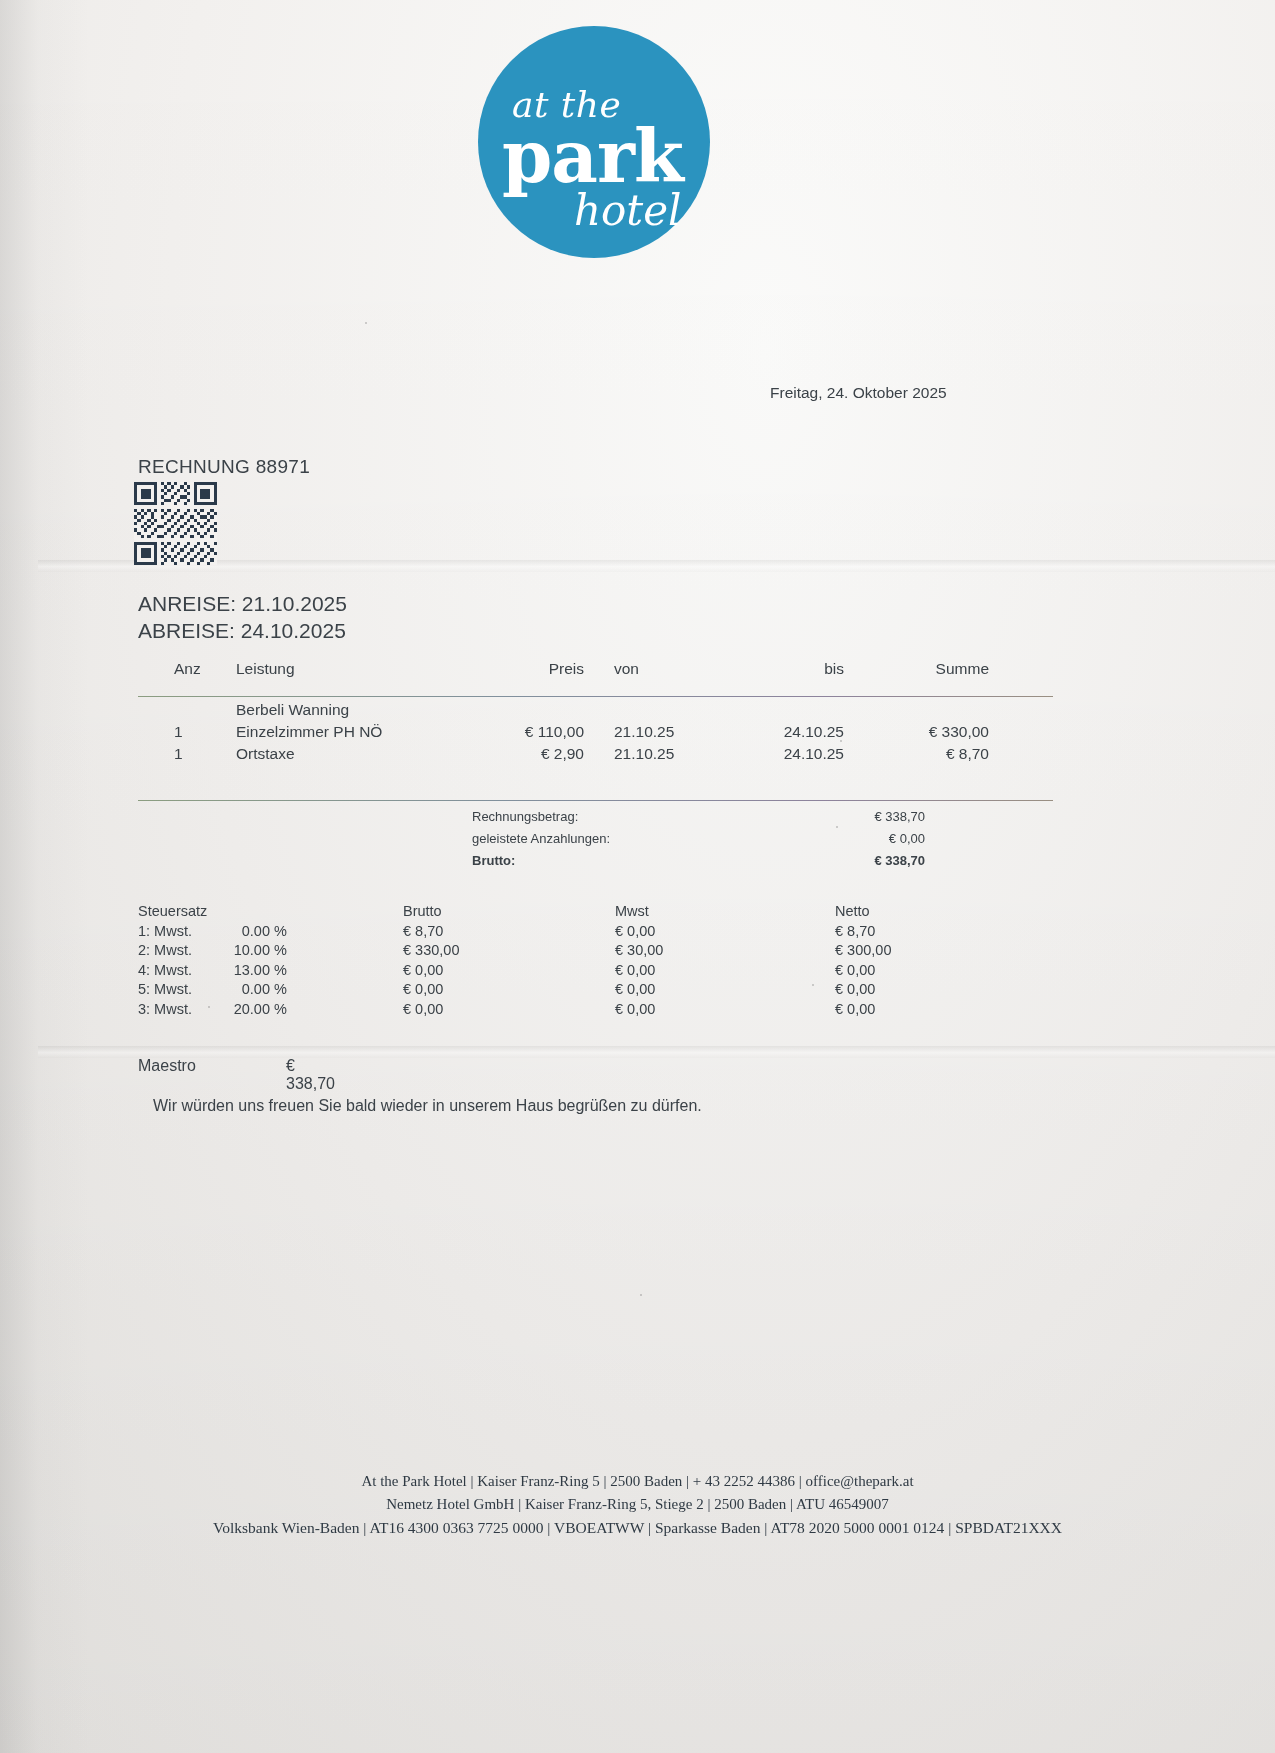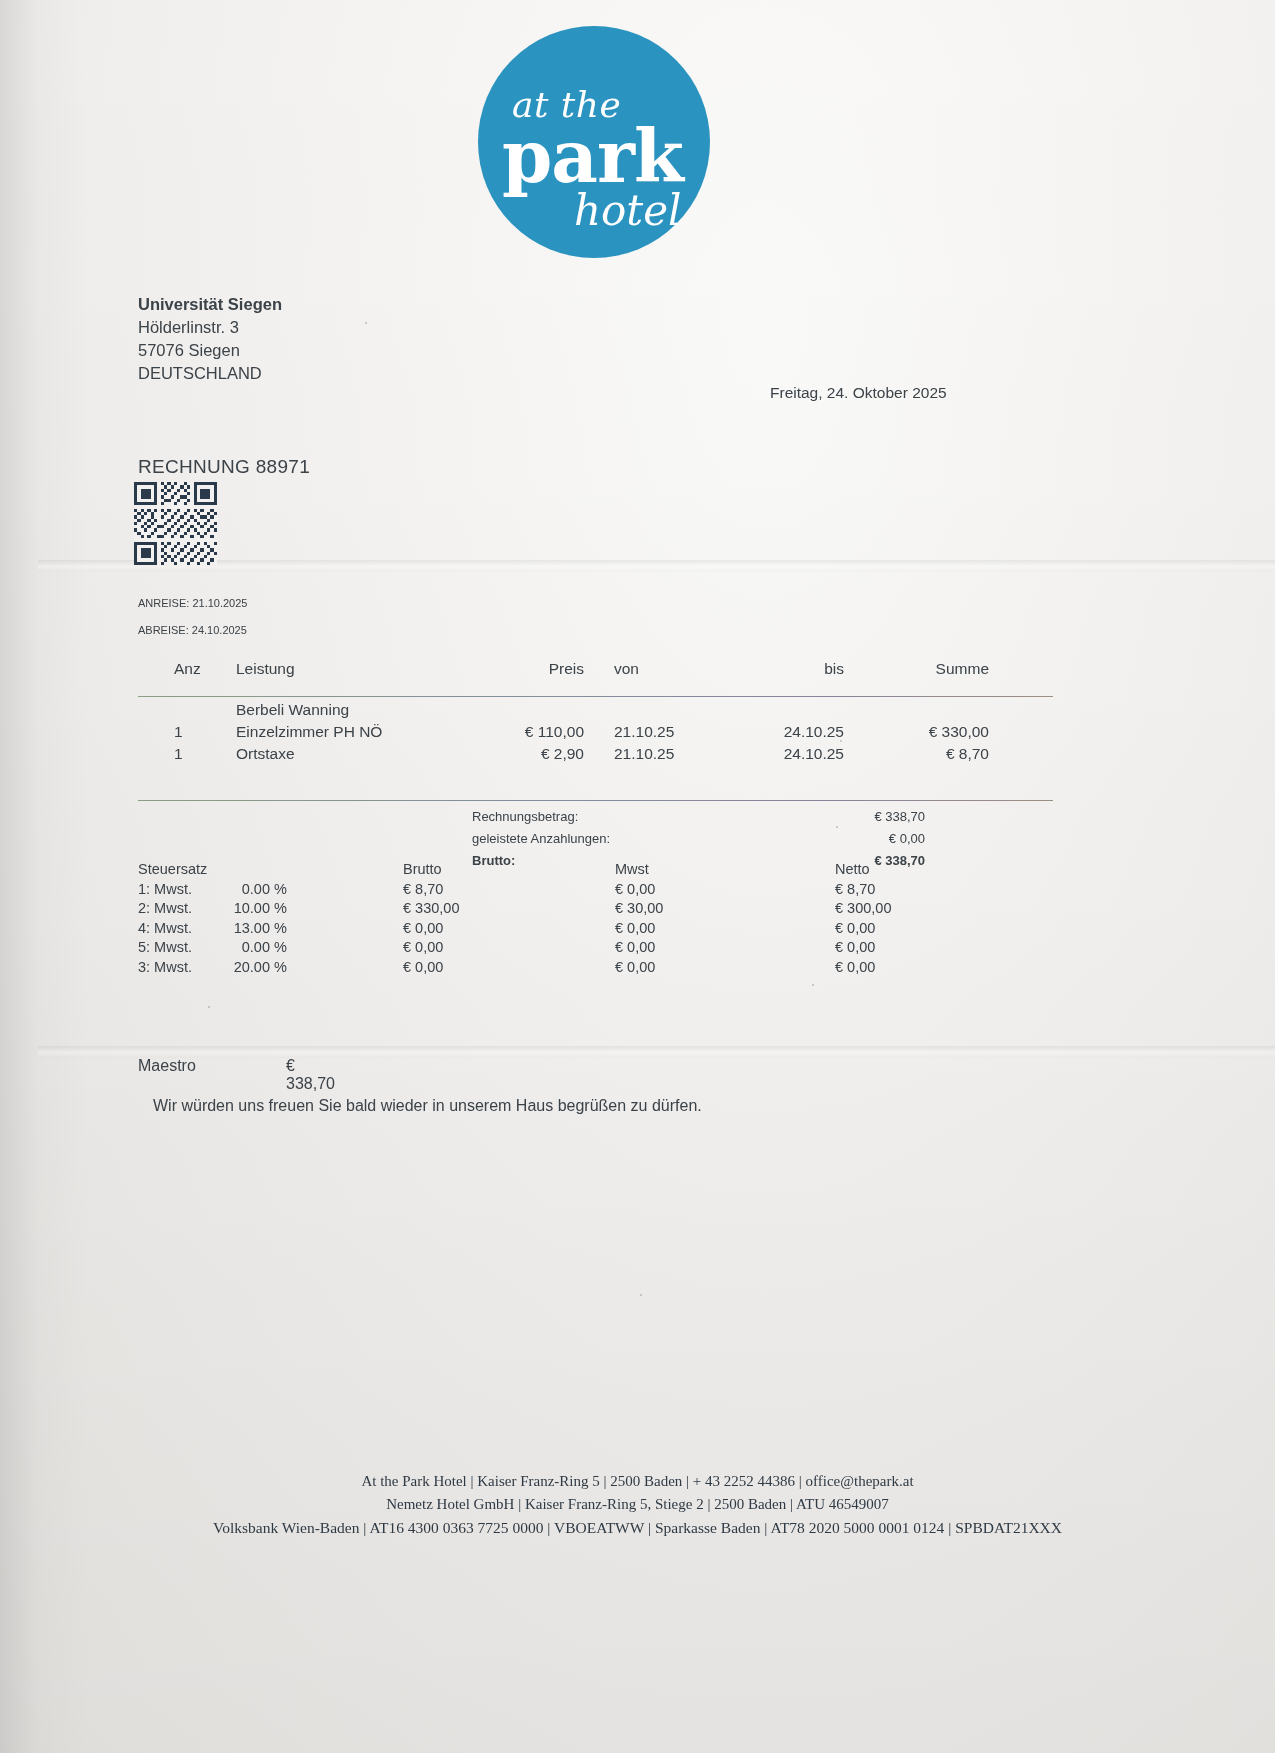--- a/index.html
+++ b/index.html
@@ -222,12 +222,6 @@
     <div class="l3">hotel</div>
   </div>
 
-  <div class="addr">
-    <div class="name">Universität Siegen</div>
-    <div>Hölderlinstr. 3</div>
-    <div>57076 Siegen</div>
-    <div>DEUTSCHLAND</div>
-  </div>
 
   <div class="doc-date">Freitag, 24. Oktober 2025</div>
 

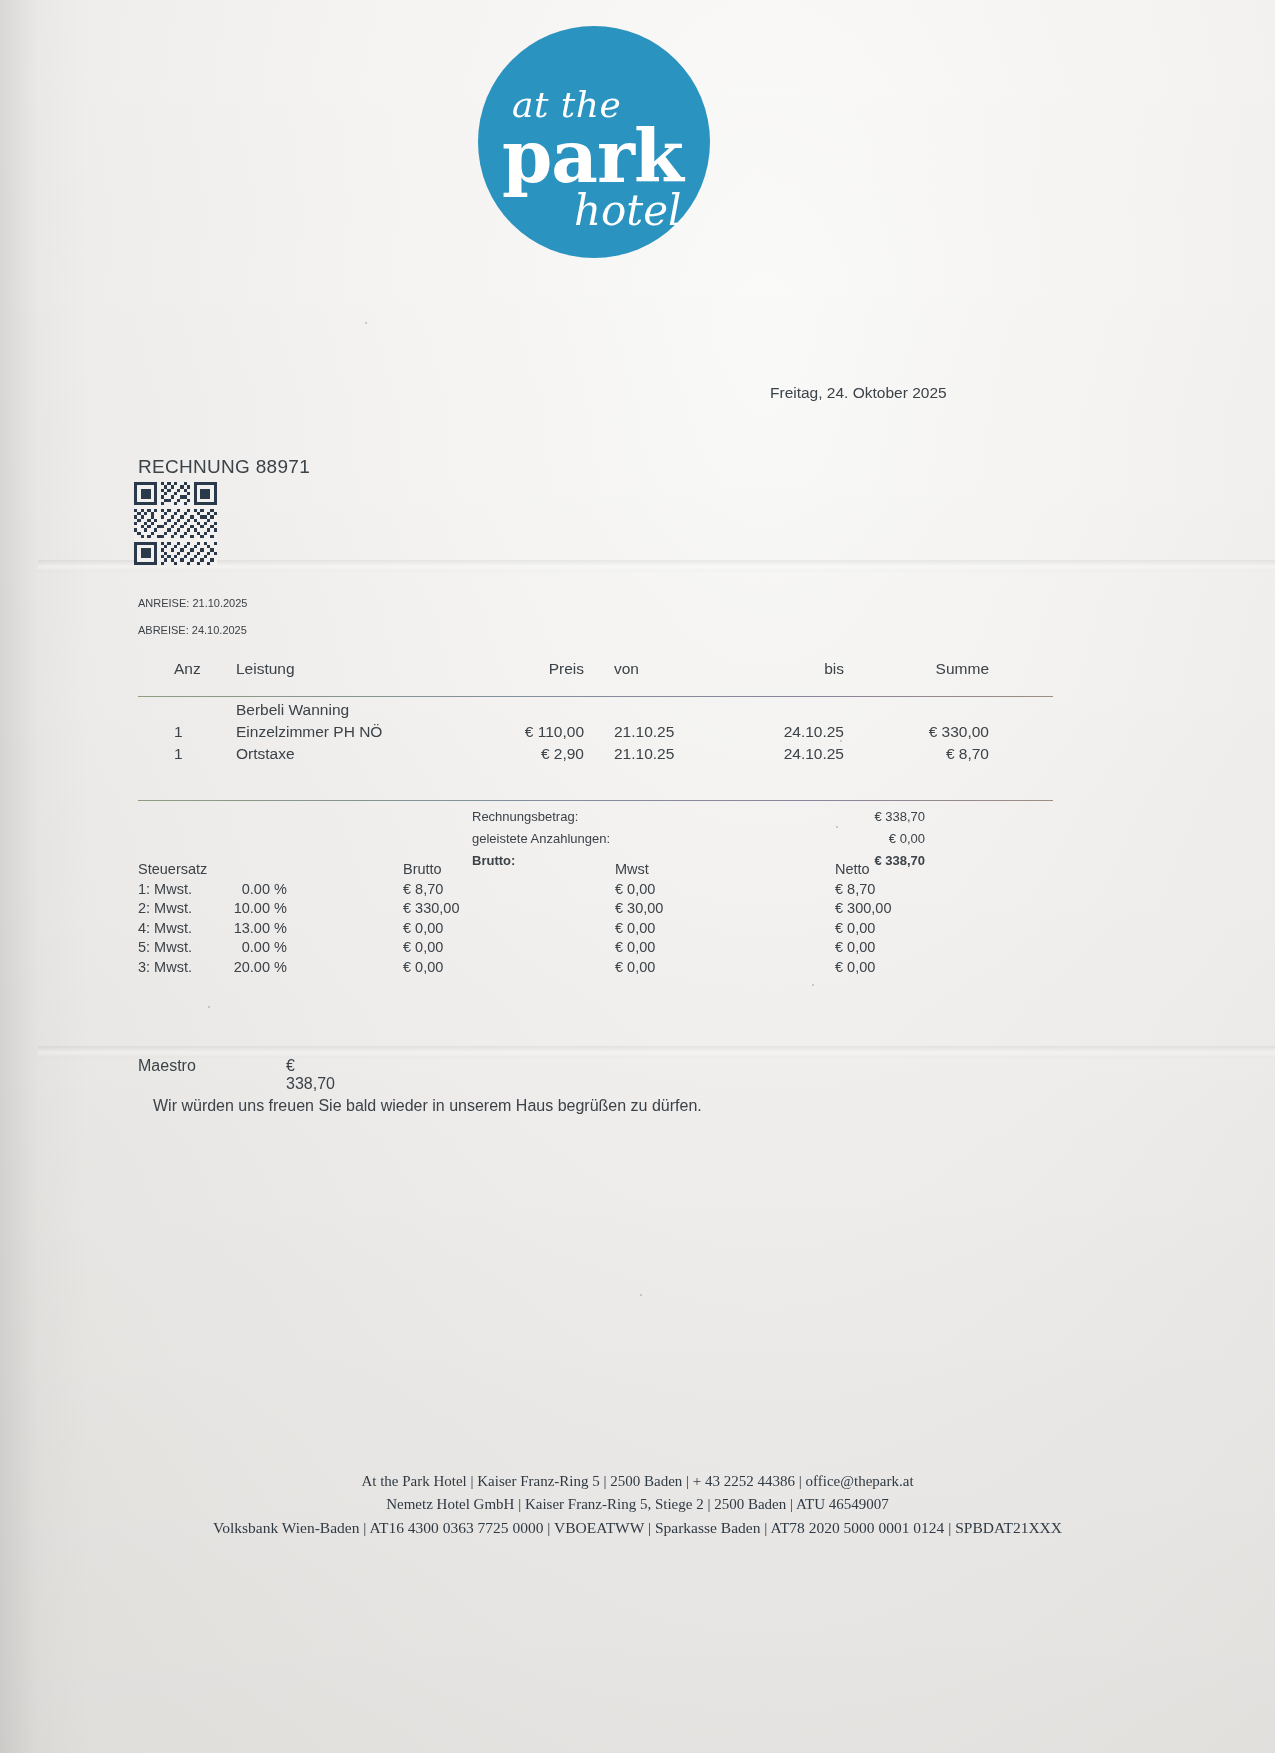--- a/index.html
+++ b/index.html
@@ -110,7 +110,7 @@
     position: absolute;
     left: 138px;
     top: 590px;
-    font-size: 11px;
+    font-size: 21px;
     line-height: 27px;
   }
 

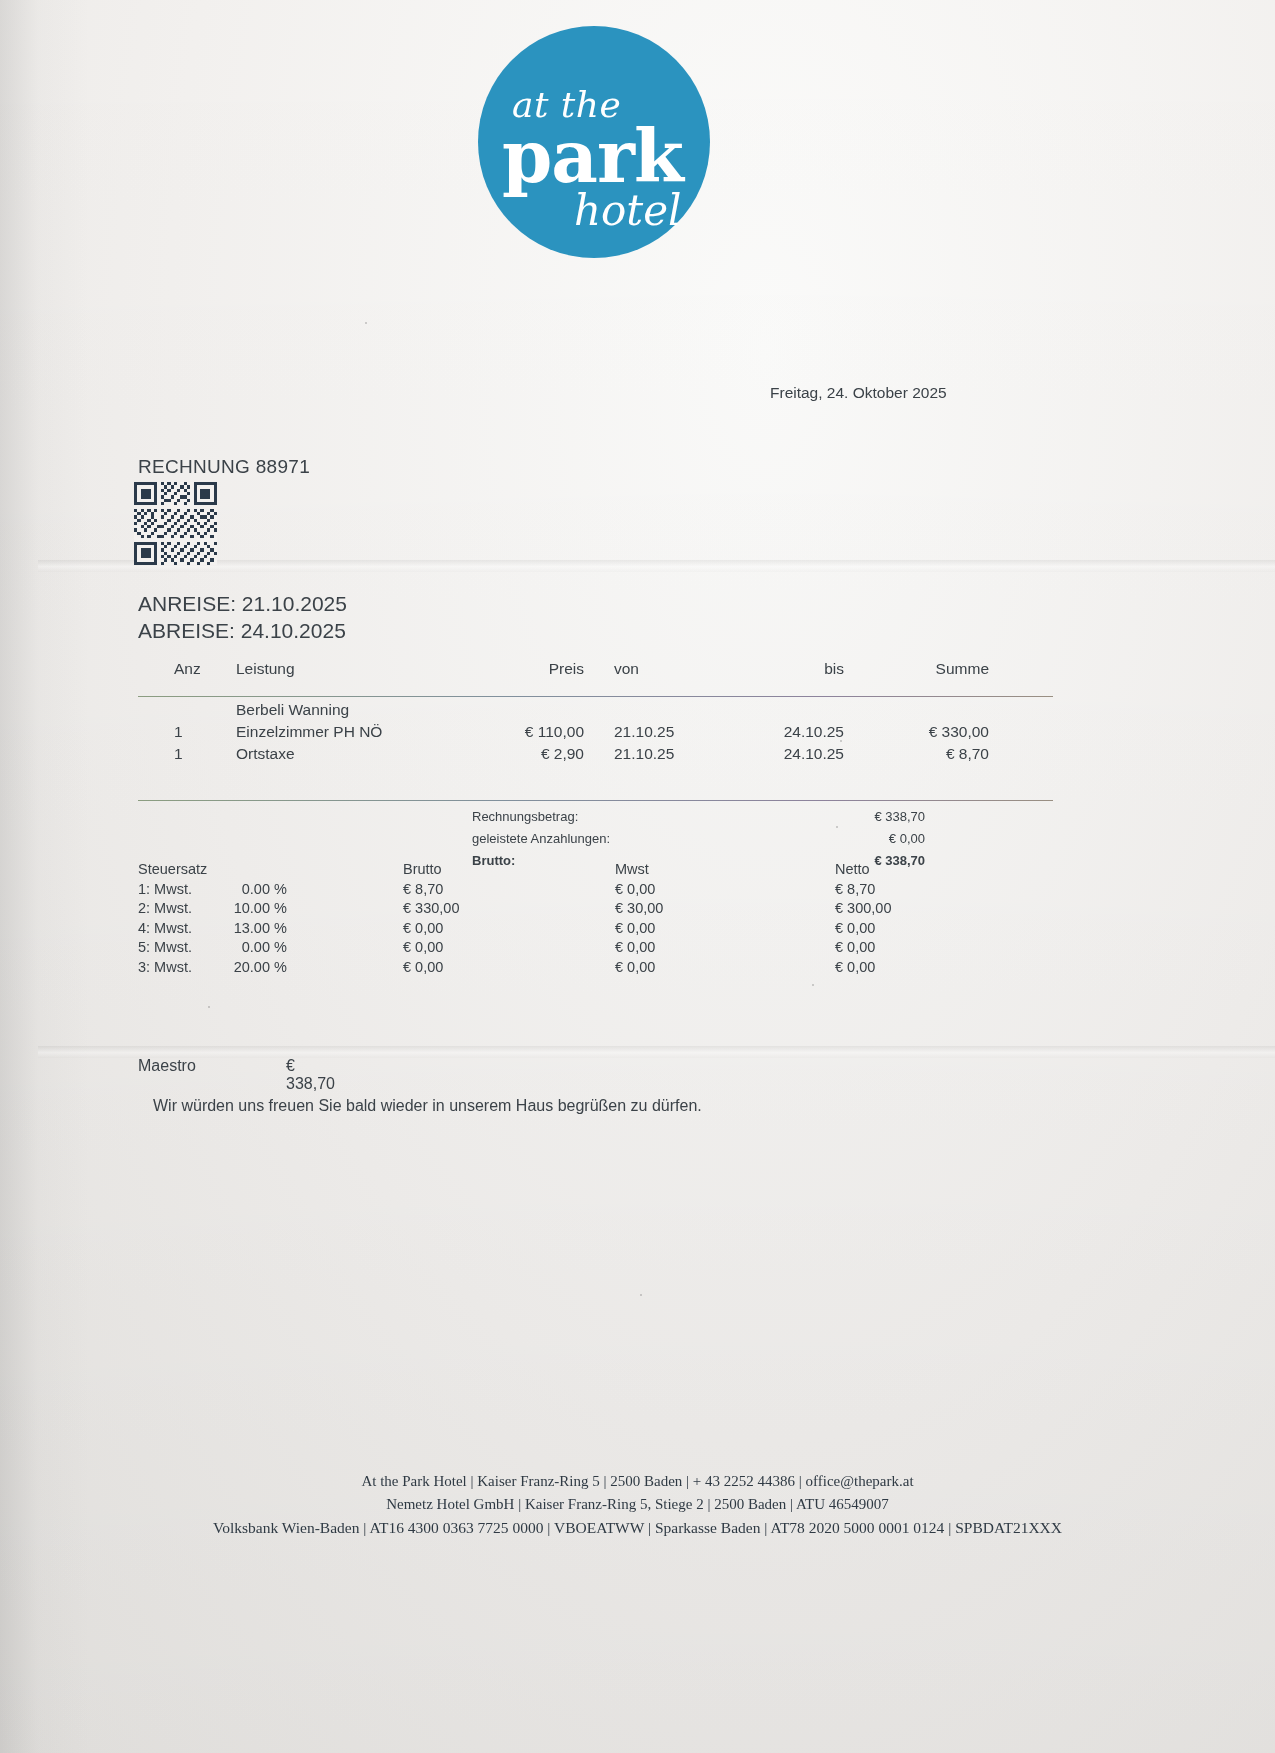--- a/index.html
+++ b/index.html
@@ -157,7 +157,7 @@
   .tax {
     position: absolute;
     left: 138px;
-    top: 860px;
+    top: 902px;
     width: 915px;
     font-size: 14.5px;
     line-height: 19.5px;

